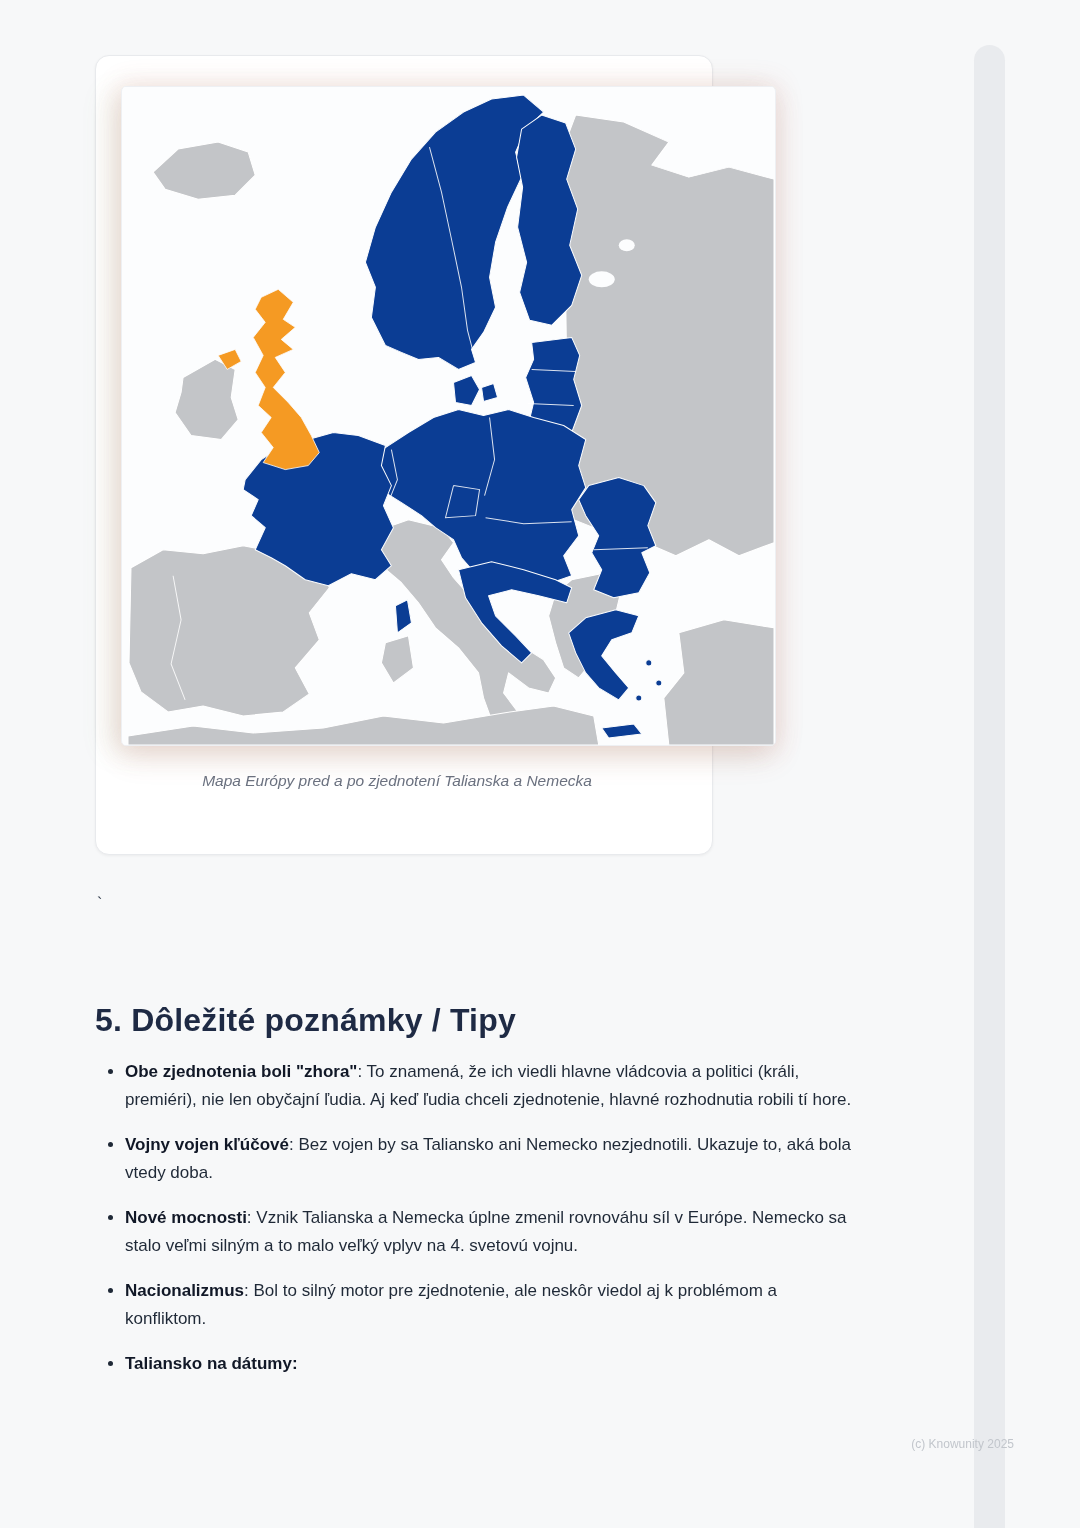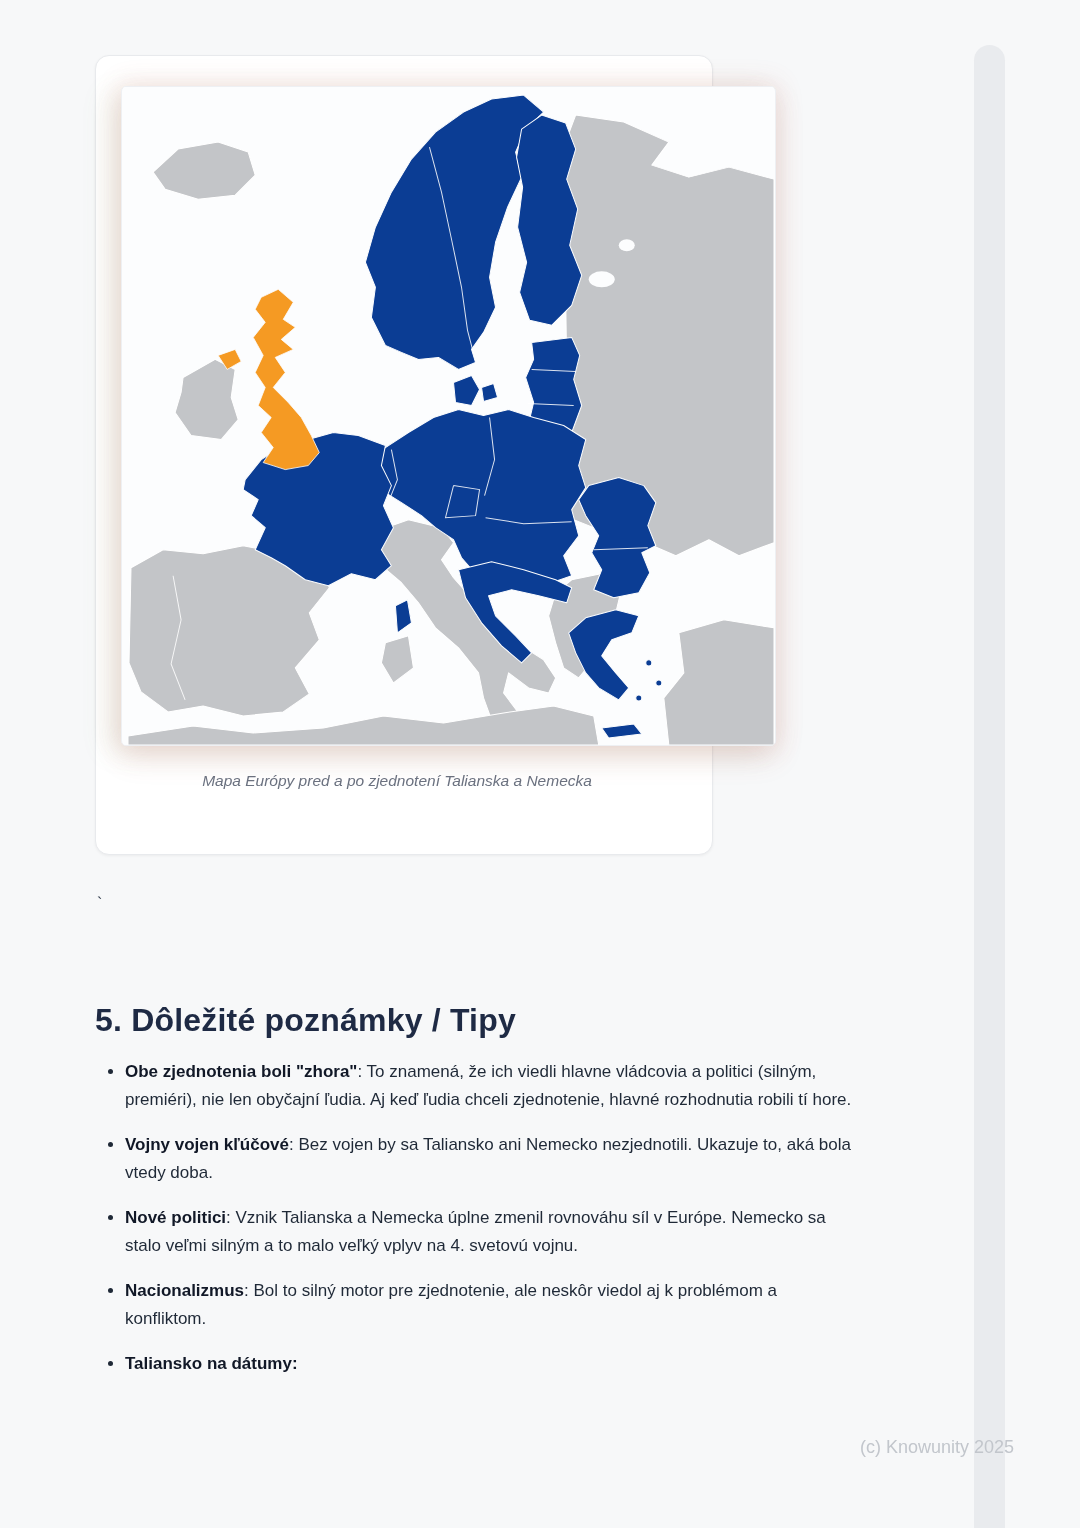--- a/index.html
+++ b/index.html
@@ -124,7 +124,7 @@
 
 <div class="bullets">
   <ul>
-    <li><b>Obe zjednotenia boli "zhora"</b><span>: To znamená, že ich viedli hlavne vládcovia a politici (silným, premiéri), nie len obyčajní ľudia. Aj keď ľudia chceli zjednotenie, hlavné rozhodnutia robili tí hore.</span></li>
+    <li><b>Obe zjednotenia boli "zhora"</b><span>: To znamená, že ich viedli hlavne vládcovia a politici (králi, premiéri), nie len obyčajní ľudia. Aj keď ľudia chceli zjednotenie, hlavné rozhodnutia robili tí hore.</span></li>
     <li><b>Vojny vojen kľúčové</b><span>: Bez vojen by sa Taliansko ani Nemecko nezjednotili. Ukazuje to, aká bola vtedy doba.</span></li>
     <li><b>Nové politici</b><span>: Vznik Talianska a Nemecka úplne zmenil rovnováhu síl v Európe. Nemecko sa stalo veľmi silným a to malo veľký vplyv na 4. svetovú vojnu.</span></li>
     <li><b>Nacionalizmus</b><span>: Bol to silný motor pre zjednotenie, ale neskôr viedol aj k problémom a konfliktom.</span></li>

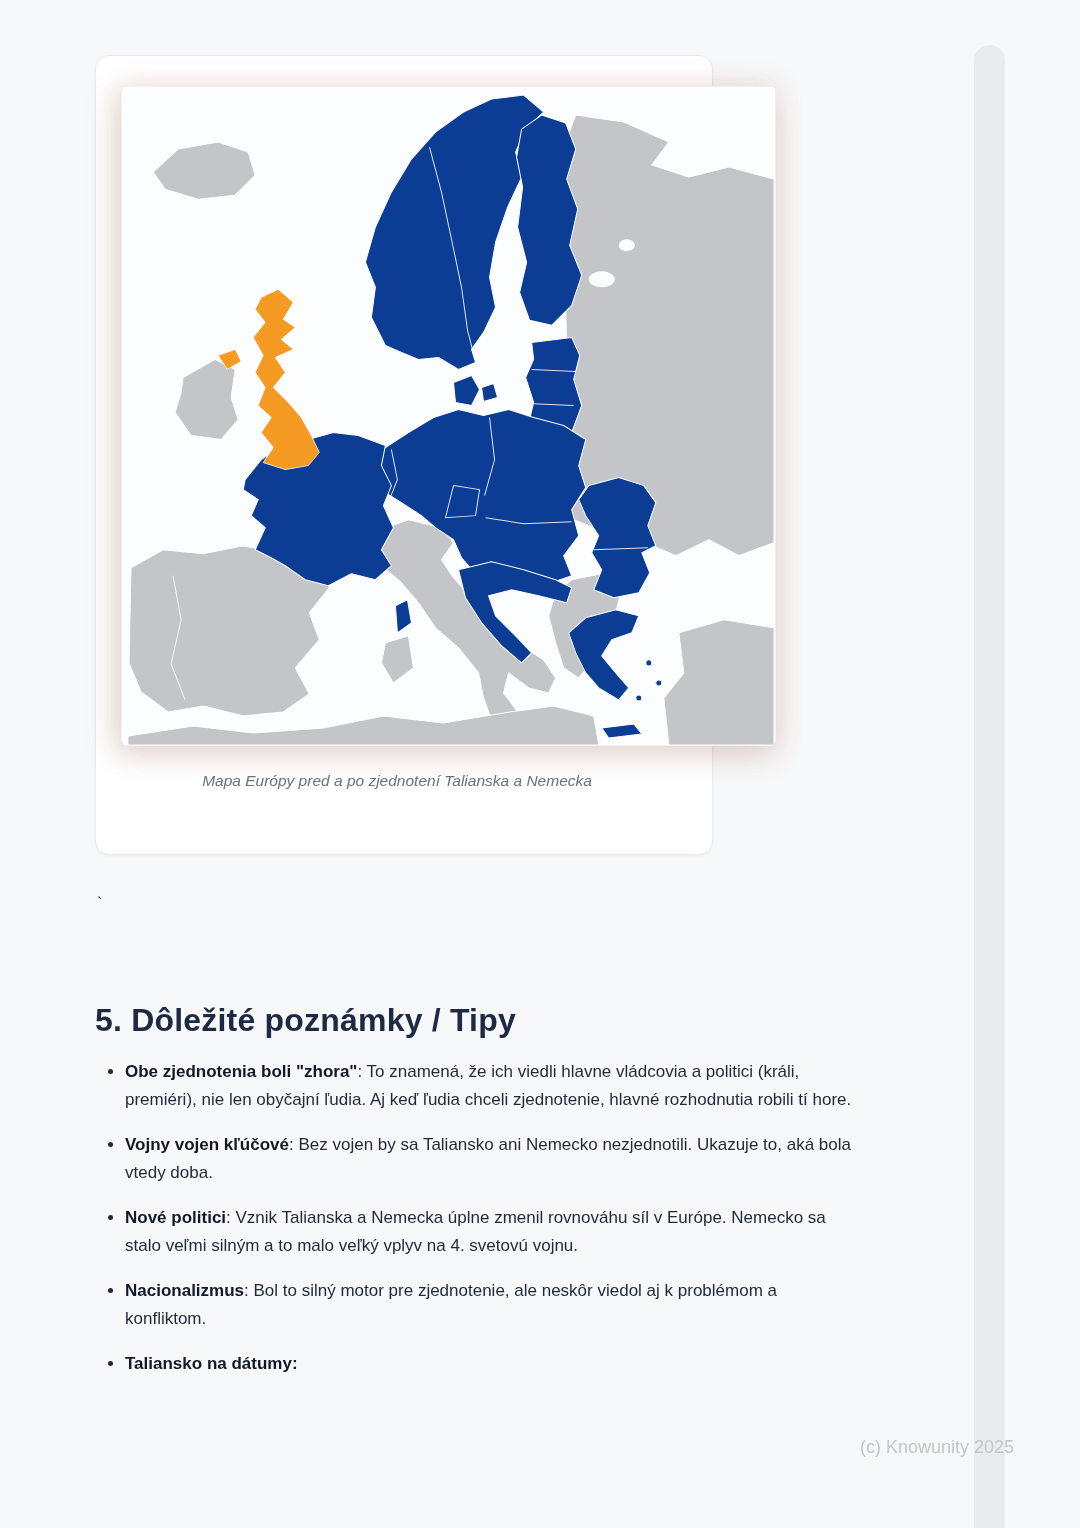--- a/index.html
+++ b/index.html
@@ -126,7 +126,7 @@
   <ul>
     <li><b>Obe zjednotenia boli "zhora"</b><span>: To znamená, že ich viedli hlavne vládcovia a politici (králi, premiéri), nie len obyčajní ľudia. Aj keď ľudia chceli zjednotenie, hlavné rozhodnutia robili tí hore.</span></li>
     <li><b>Vojny vojen kľúčové</b><span>: Bez vojen by sa Taliansko ani Nemecko nezjednotili. Ukazuje to, aká bola vtedy doba.</span></li>
-    <li><b>Nové politici</b><span>: Vznik Talianska a Nemecka úplne zmenil rovnováhu síl v Európe. Nemecko sa stalo veľmi silným a to malo veľký vplyv na 4. svetovú vojnu.</span></li>
+    <li><b>Nové mocnosti</b><span>: Vznik Talianska a Nemecka úplne zmenil rovnováhu síl v Európe. Nemecko sa stalo veľmi silným a to malo veľký vplyv na 4. svetovú vojnu.</span></li>
     <li><b>Nacionalizmus</b><span>: Bol to silný motor pre zjednotenie, ale neskôr viedol aj k problémom a konfliktom.</span></li>
     <li><b>Taliansko na dátumy:</b><span></span></li>
   </ul>

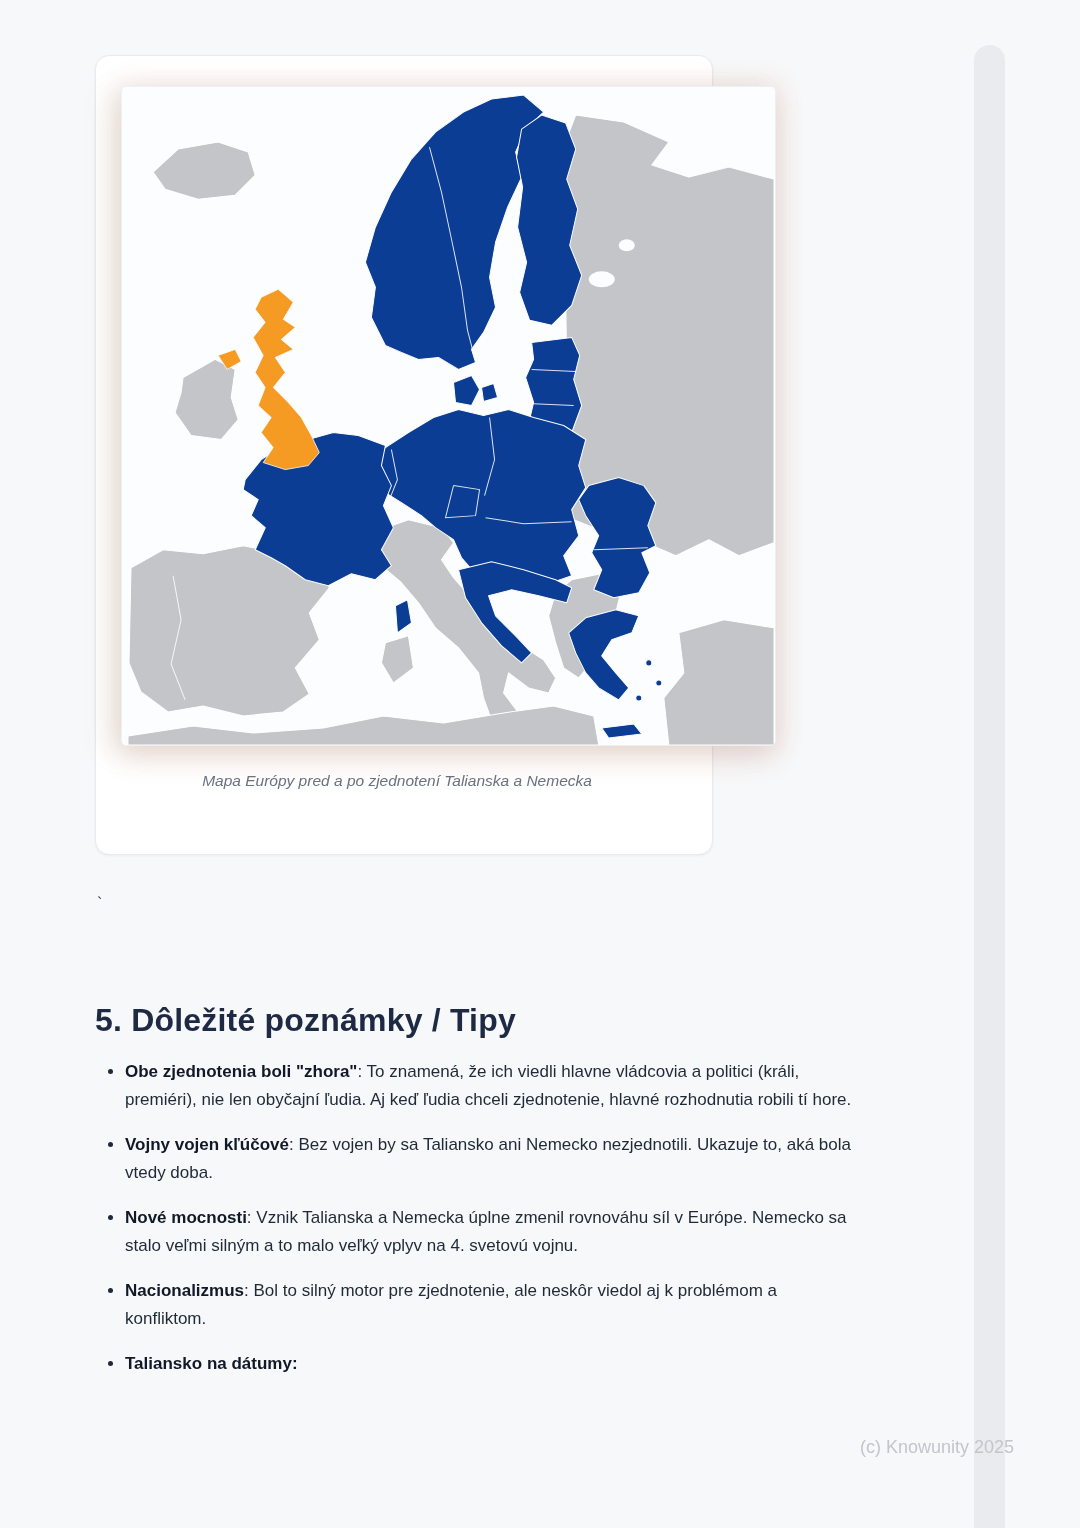--- a/index.html
+++ b/index.html
@@ -46,7 +46,7 @@
   
   .copyright{
     position:absolute;top:1437px;right:66px;
-    font-size:18px;color:#c2c6cc;z-index:5;
+    font-size:12px;color:#c2c6cc;z-index:5;
   }
   .scrollbar-track{
     position:absolute;left:974px;top:45px;width:31px;height:1483px;

